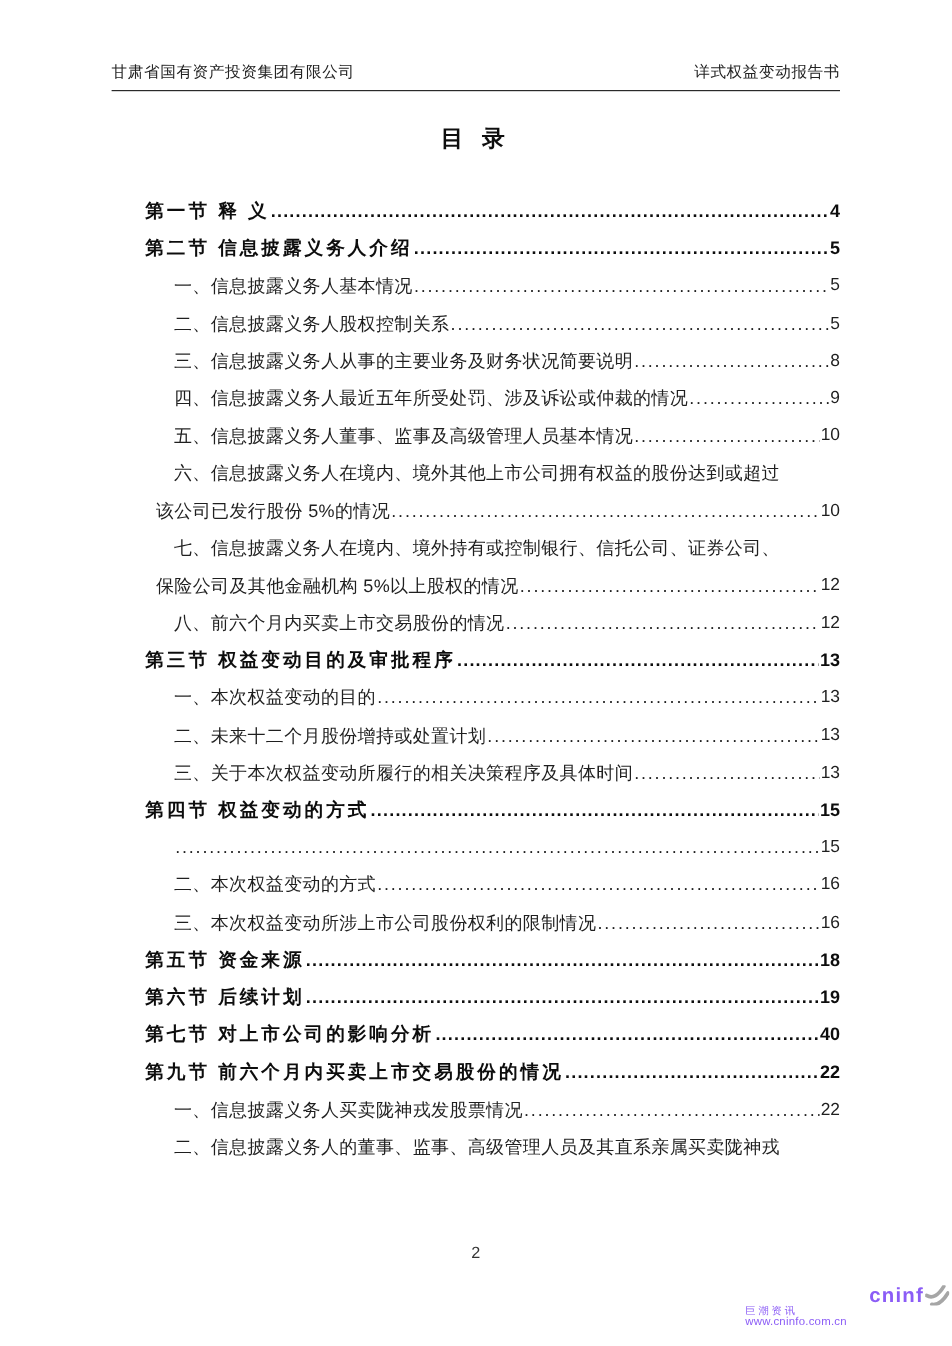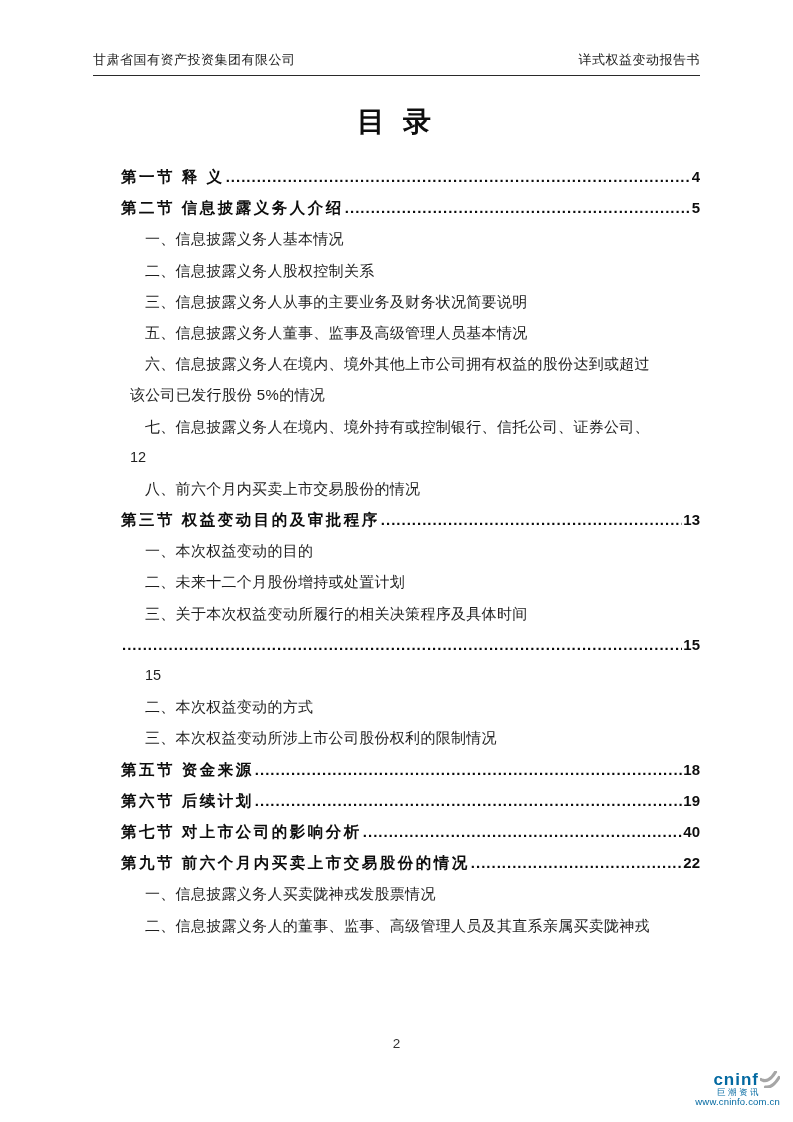--- a/index.html
+++ b/index.html
@@ -32,7 +32,7 @@
     position: absolute;
     top: 103px; left: 0; right: 0;
     text-align: center;
-    font-size: 28px;
+    font-size: 19px;
     font-weight: bold;
     letter-spacing: 5px;
     color: #0e0e0e;

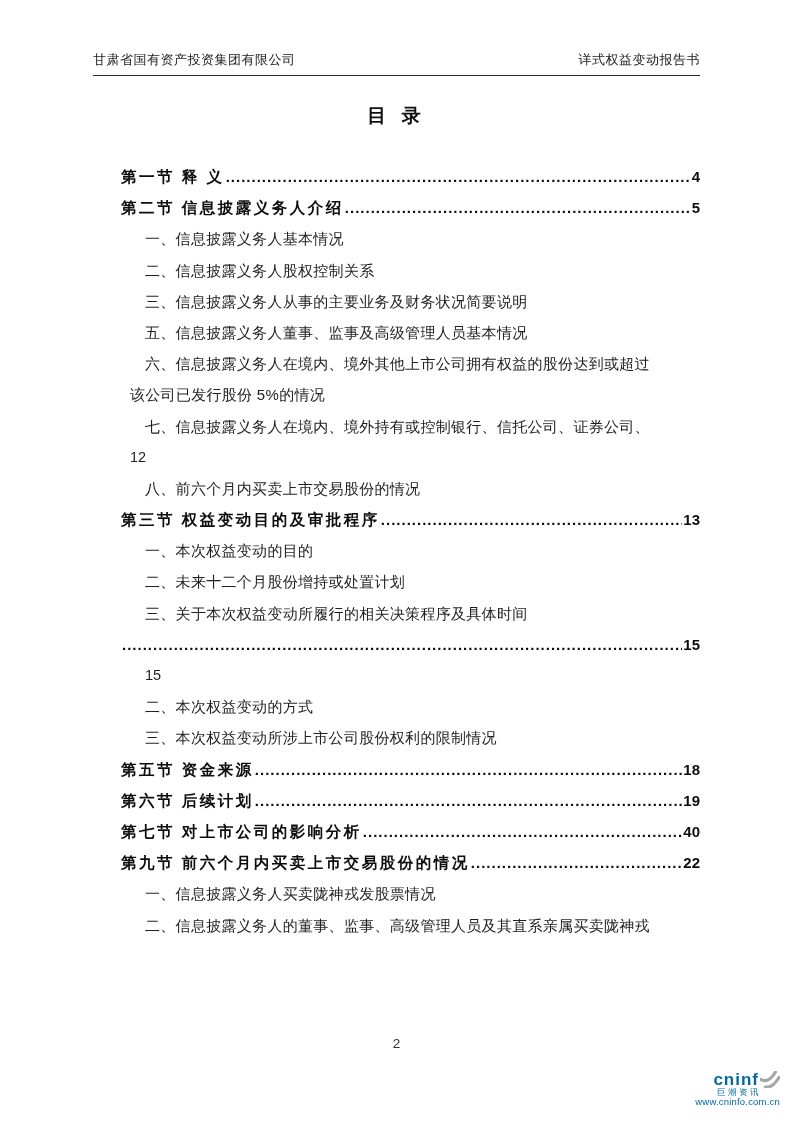--- a/index.html
+++ b/index.html
@@ -57,7 +57,7 @@
     color: #0d0d0d;
   }
   .toc-entry.section > .toc-line { padding-left: 28px; }
-  .toc-entry.sub > .toc-line { padding-left: 52px; letter-spacing: 0.3px; flex-direction: column; }
+  .toc-entry.sub > .toc-line { padding-left: 52px; letter-spacing: 0.3px; }
   .toc-entry.sub > .toc-line.cont { padding-left: 37px; }
   .toc-text { white-space: nowrap; }
   .dots {

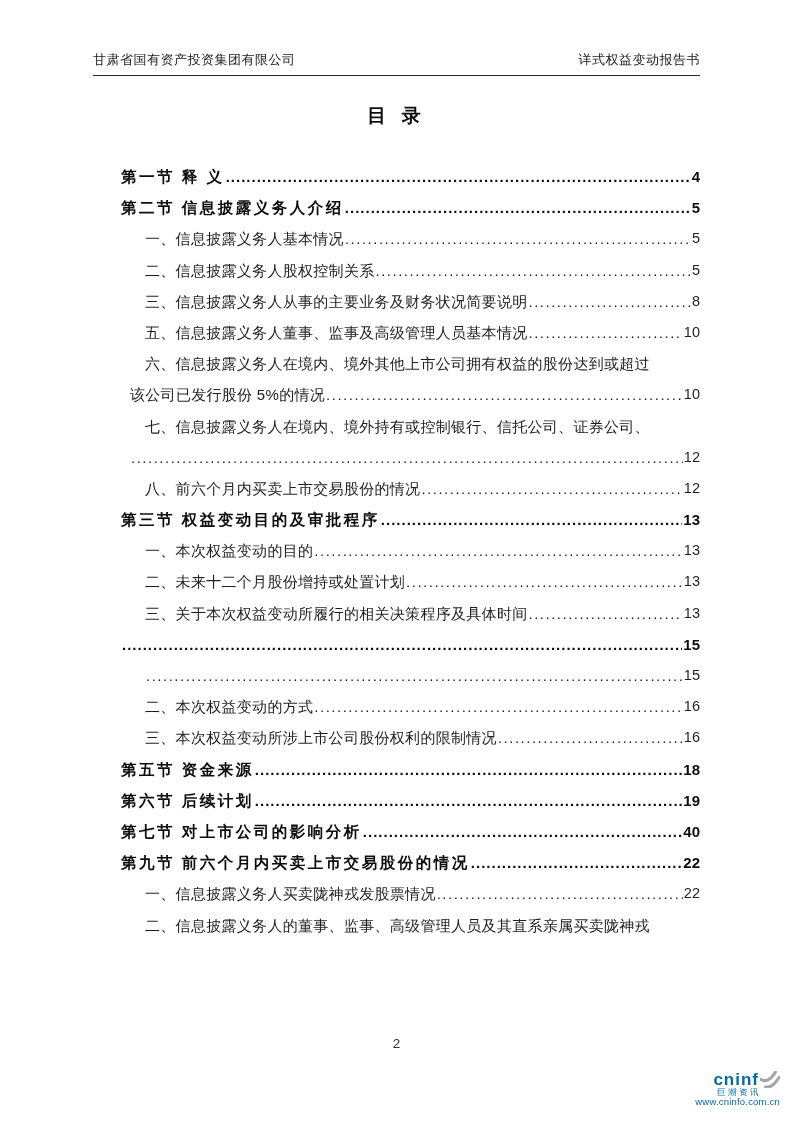--- a/index.html
+++ b/index.html
@@ -162,6 +162,13 @@
       </div>
       <div class="toc-entry sub">
         <div class="toc-line">
+          <span class="toc-text">四、信息披露义务人最近五年所受处罚、涉及诉讼或仲裁的情况</span>
+          <span class="dots"></span>
+          <span class="toc-page">9</span>
+        </div>
+      </div>
+      <div class="toc-entry sub">
+        <div class="toc-line">
           <span class="toc-text">五、信息披露义务人董事、监事及高级管理人员基本情况</span>
           <span class="dots"></span>
           <span class="toc-page">10</span>

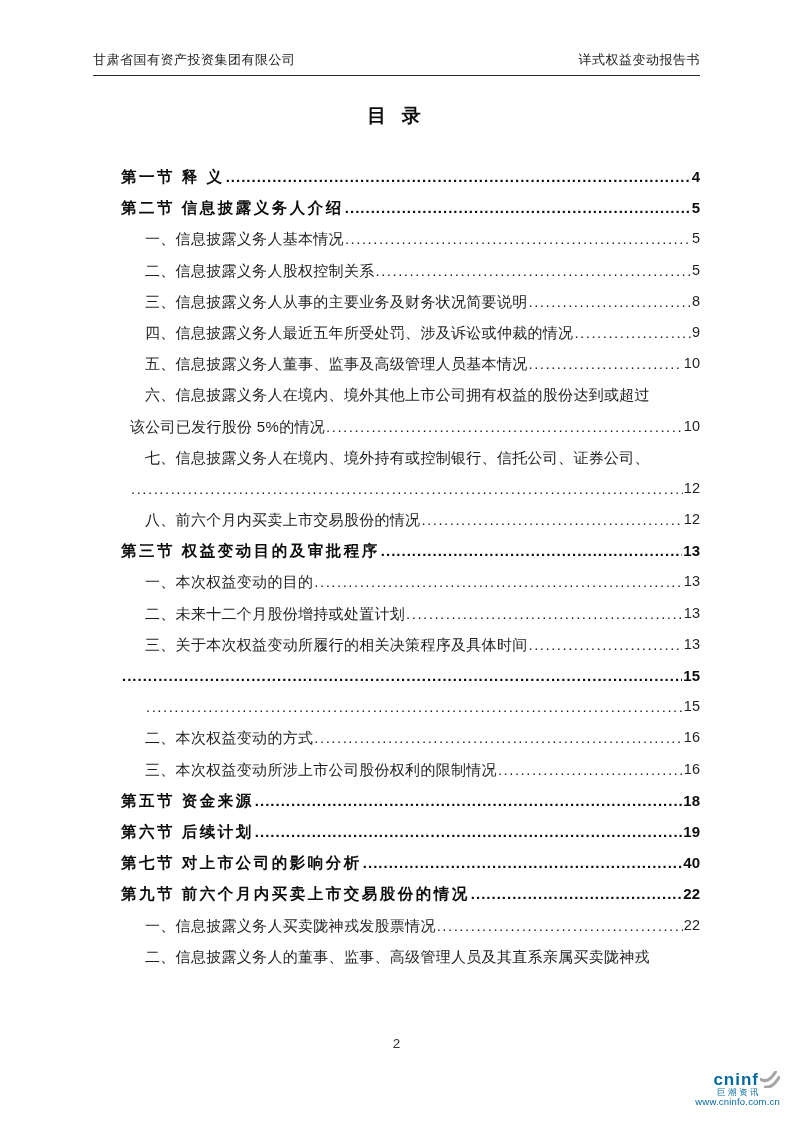--- a/index.html
+++ b/index.html
@@ -189,6 +189,7 @@
           <span class="toc-text">七、信息披露义务人在境内、境外持有或控制银行、信托公司、证券公司、</span>
         </div>
         <div class="toc-line cont">
+          <span class="toc-text">保险公司及其他金融机构 5%以上股权的情况</span>
           <span class="dots"></span>
           <span class="toc-page">12</span>
         </div>

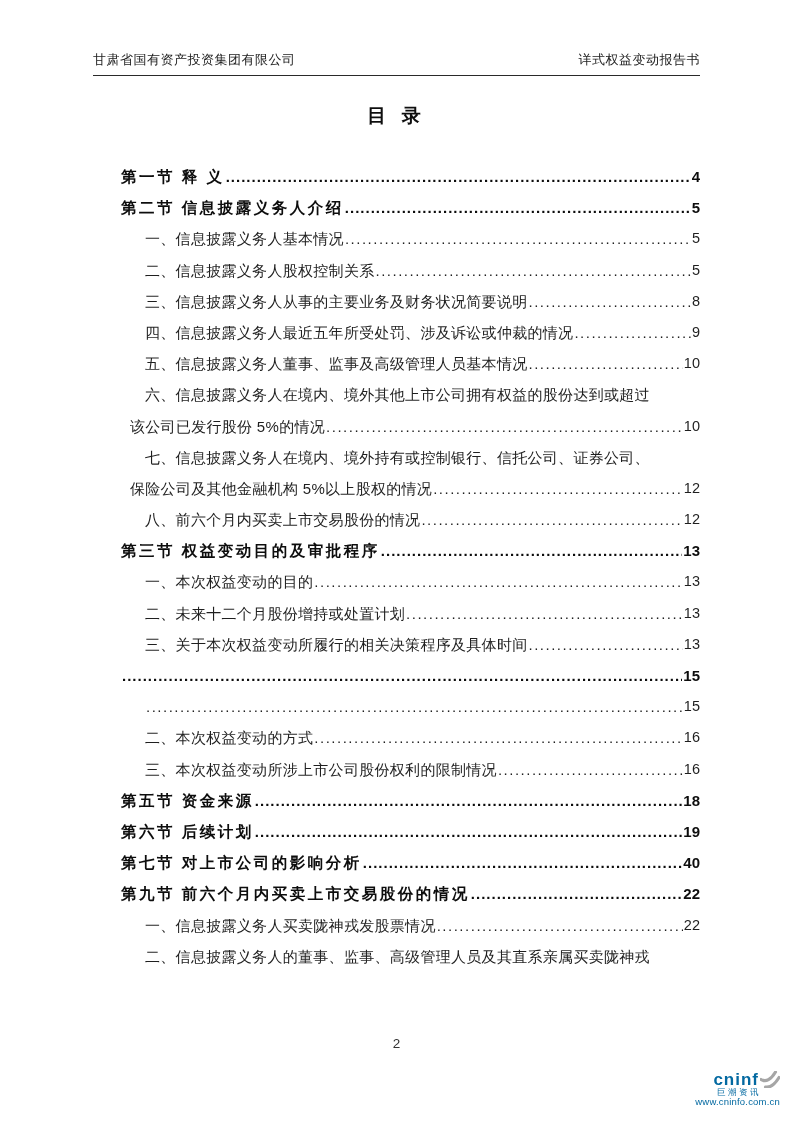--- a/index.html
+++ b/index.html
@@ -231,6 +231,7 @@
       </div>
       <div class="toc-entry section">
         <div class="toc-line">
+          <span class="toc-text">第四节 权益变动的方式</span>
           <span class="dots"></span>
           <span class="toc-page">15</span>
         </div>

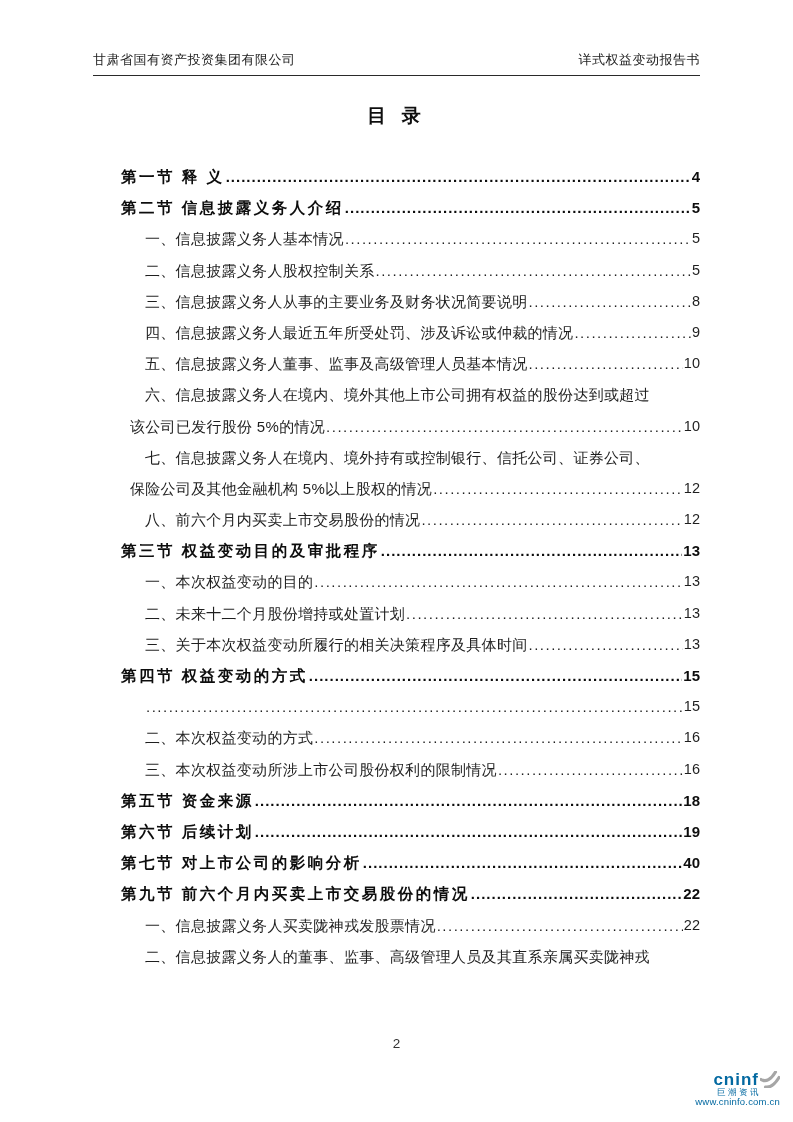--- a/index.html
+++ b/index.html
@@ -86,10 +86,9 @@
   
   .cninf {
     position: absolute;
-    top: 1070px; right: 13px;
+    top: 1070px; right: 2px;
     width: 170px;
-    text-align: right;
-    color: #0369a1;
+    color: #8b5cf6;
     line-height: 1.15;
   }
   .cninf-row {

